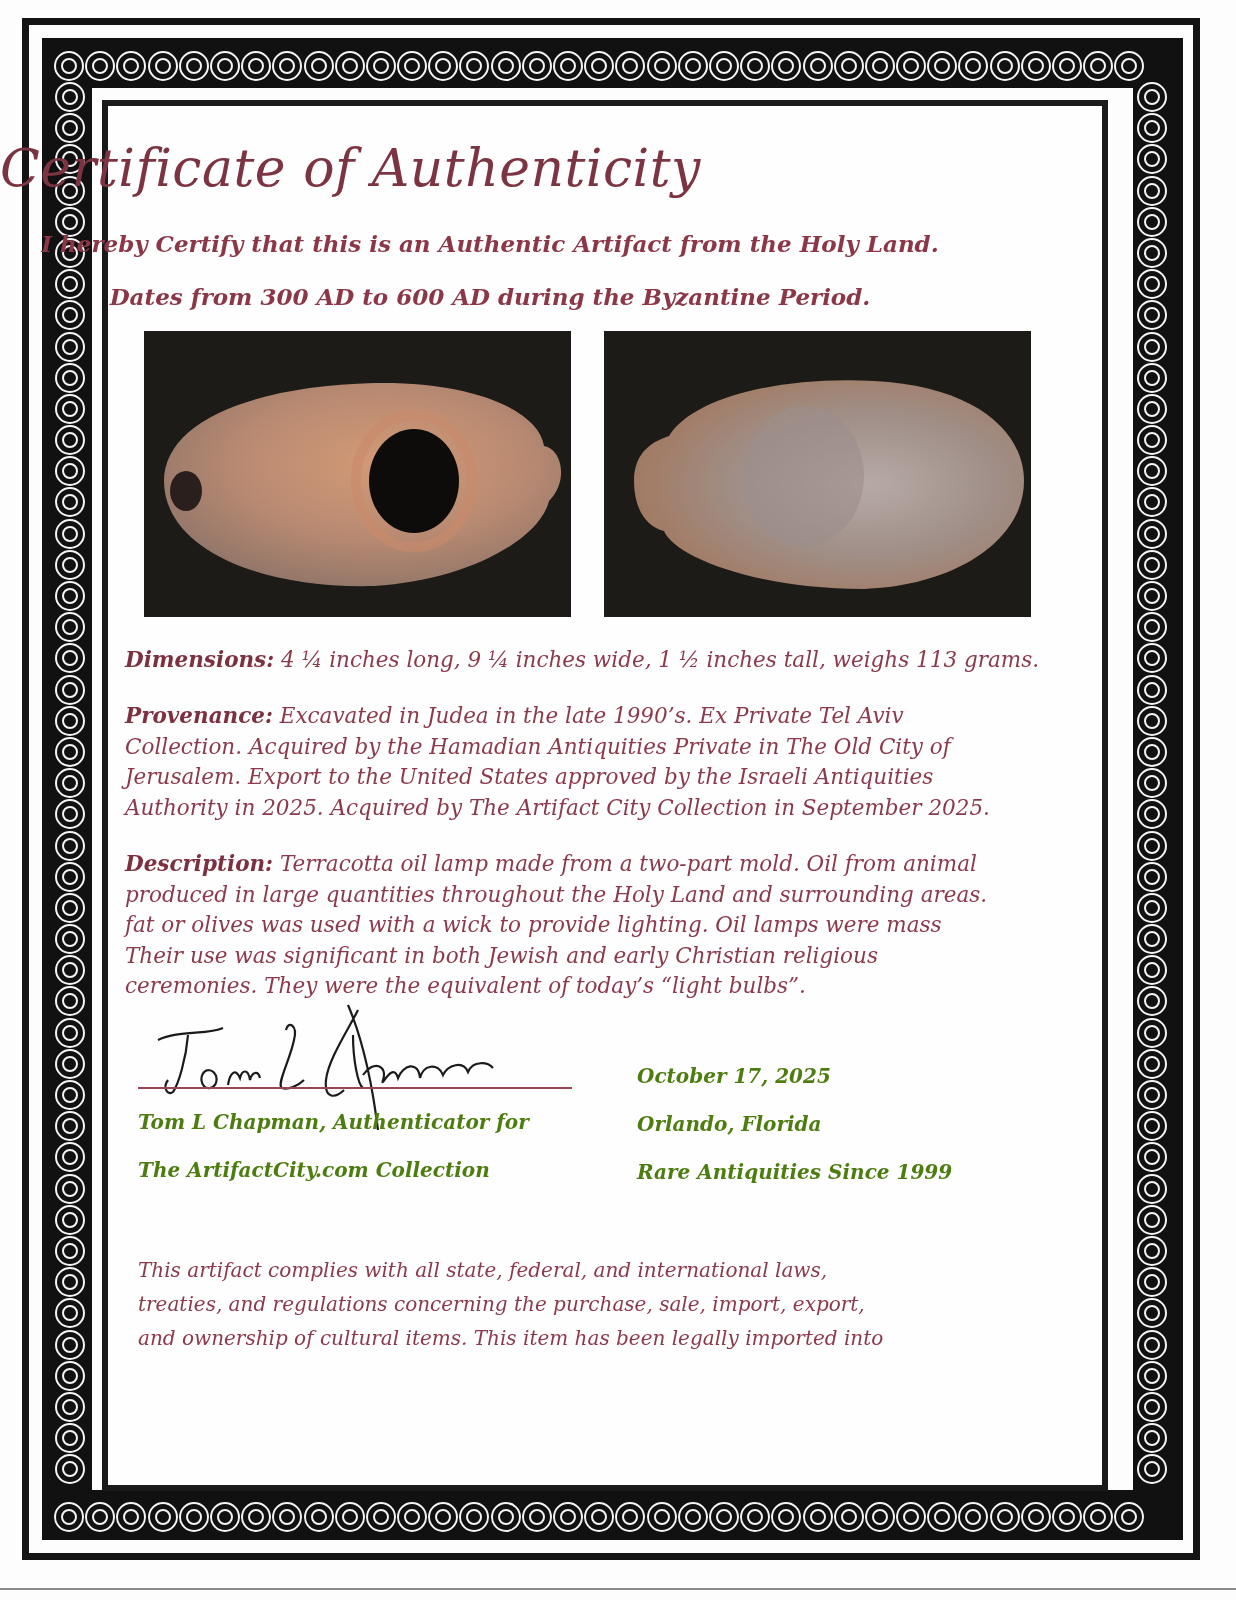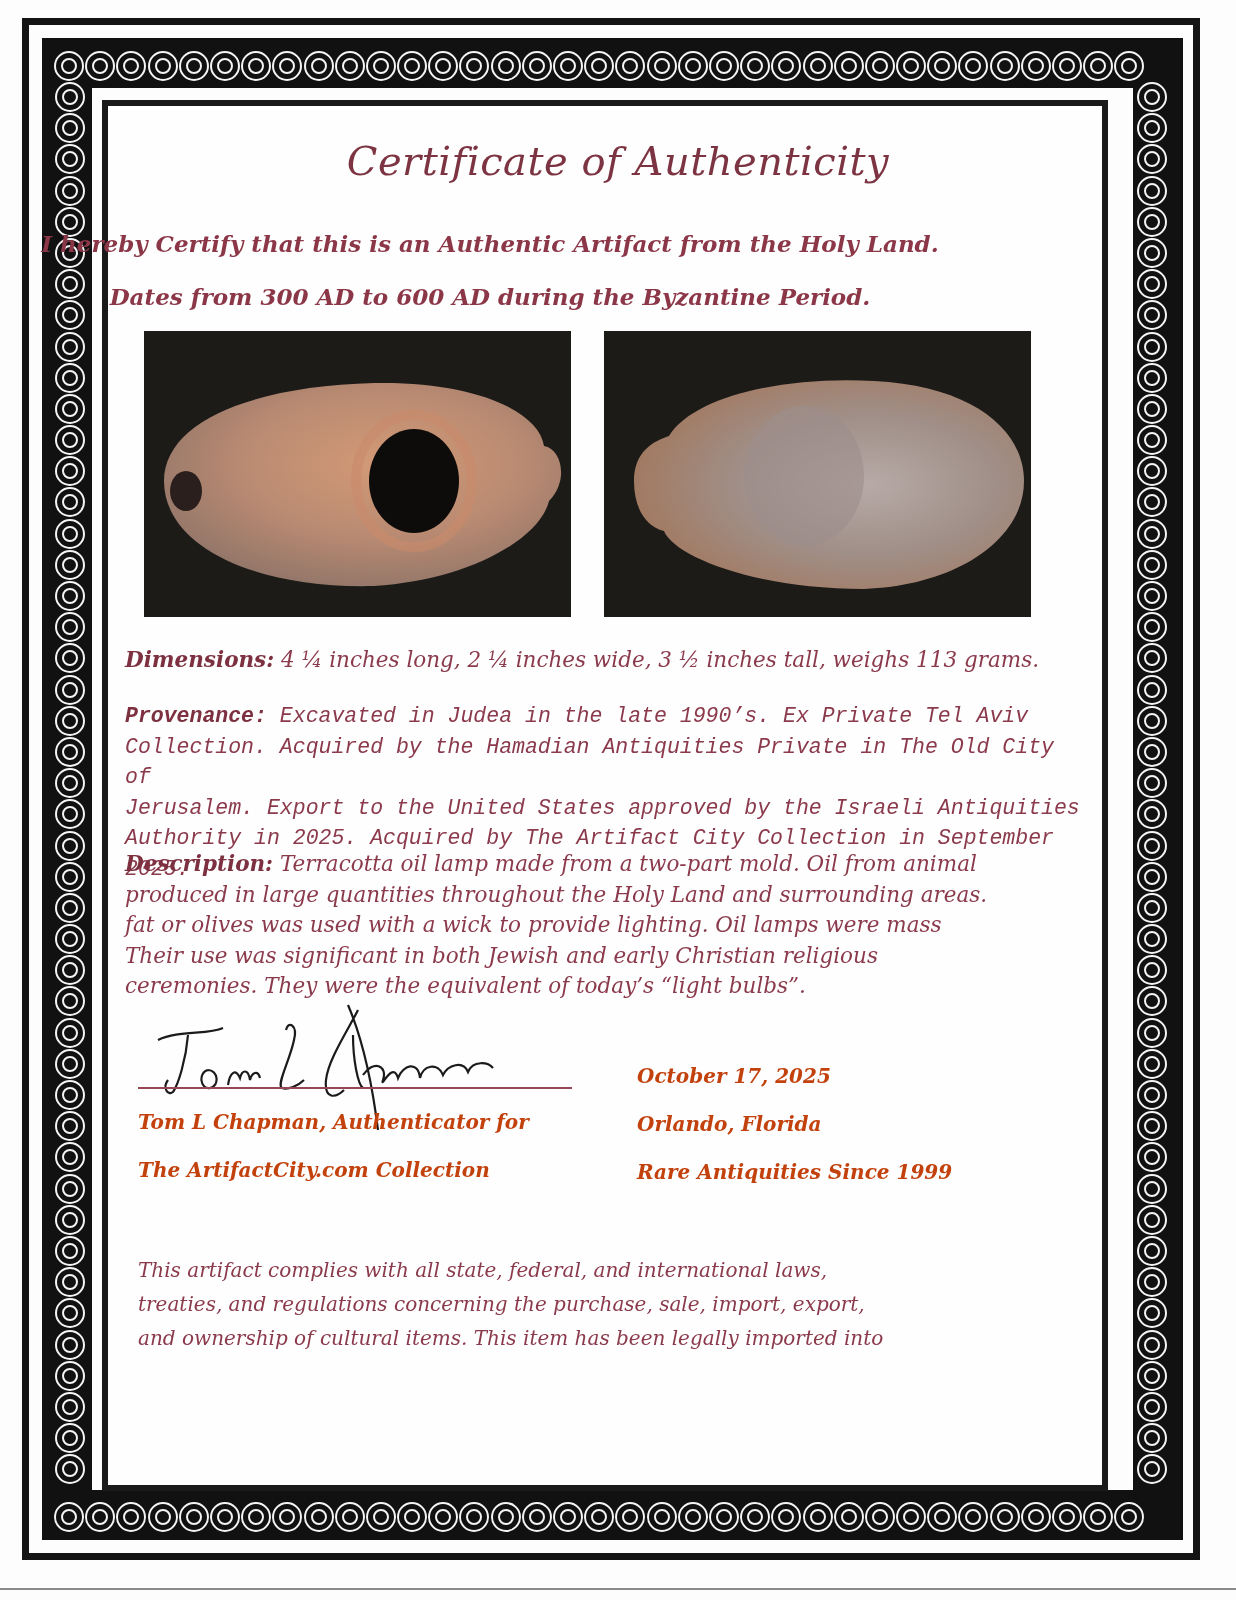--- a/index.html
+++ b/index.html
@@ -22,7 +22,7 @@
   .inner-line { position:absolute; left:102px; top:100px; width:1006px; height:1391px; box-sizing:border-box; border:6px solid #1a1a1a; background:#fefefe; }
 
   .c { position:absolute; color:#8b3a4c; font-style:italic; white-space:nowrap; }
-  .title { left:0; width:1236px; text-align:center; top:138px; font-size:40px; color:#7d3442; letter-spacing:0.5px; }
+  .title { left:0; width:1236px; top:138px; font-size:52px; color:#7d3442; letter-spacing:0.5px; }
   .sub { left:0; width:980px; text-align:center; font-size:23px; font-weight:bold; color:#8b3748; }
   .photo { position:absolute; top:331px; width:427px; height:286px; background:#1d1b18; overflow:hidden; }
   .para { position:absolute; left:125px; width:960px; font-size:21.5px; line-height:30.5px; color:#8b3a4c; font-style:italic; }

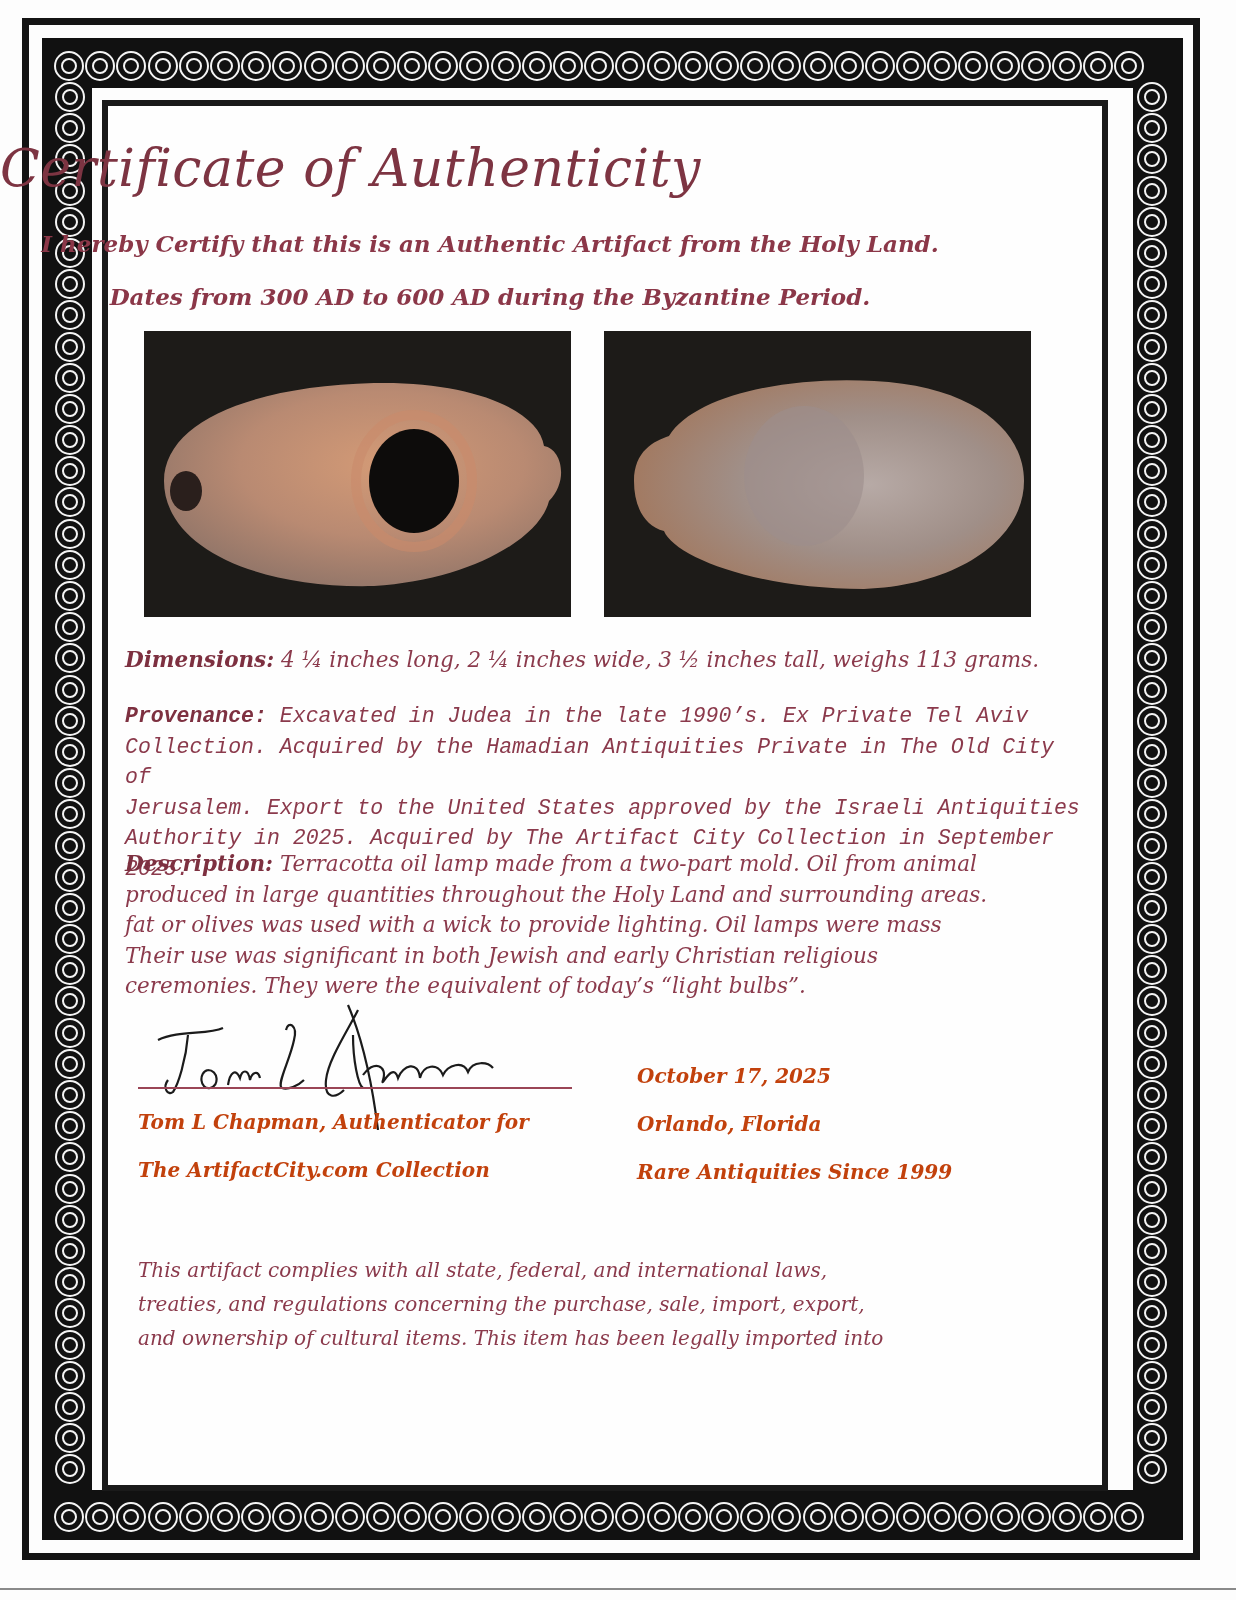--- a/index.html
+++ b/index.html
@@ -242,7 +242,7 @@
 </div>
 
 <div class="para" style="top:645px;">
-  <b>Dimensions:</b><span> 4 ¼ inches long, 2 ¼ inches wide, 3 ½ inches tall, weighs 113 grams.</span>
+  <b>Dimensions:</b><span> 4 ¼ inches long, 9 ¼ inches wide, 1 ½ inches tall, weighs 113 grams.</span>
 </div>
 
 <div class="para" style="top:701px;font-family:Liberation Mono, monospace;">

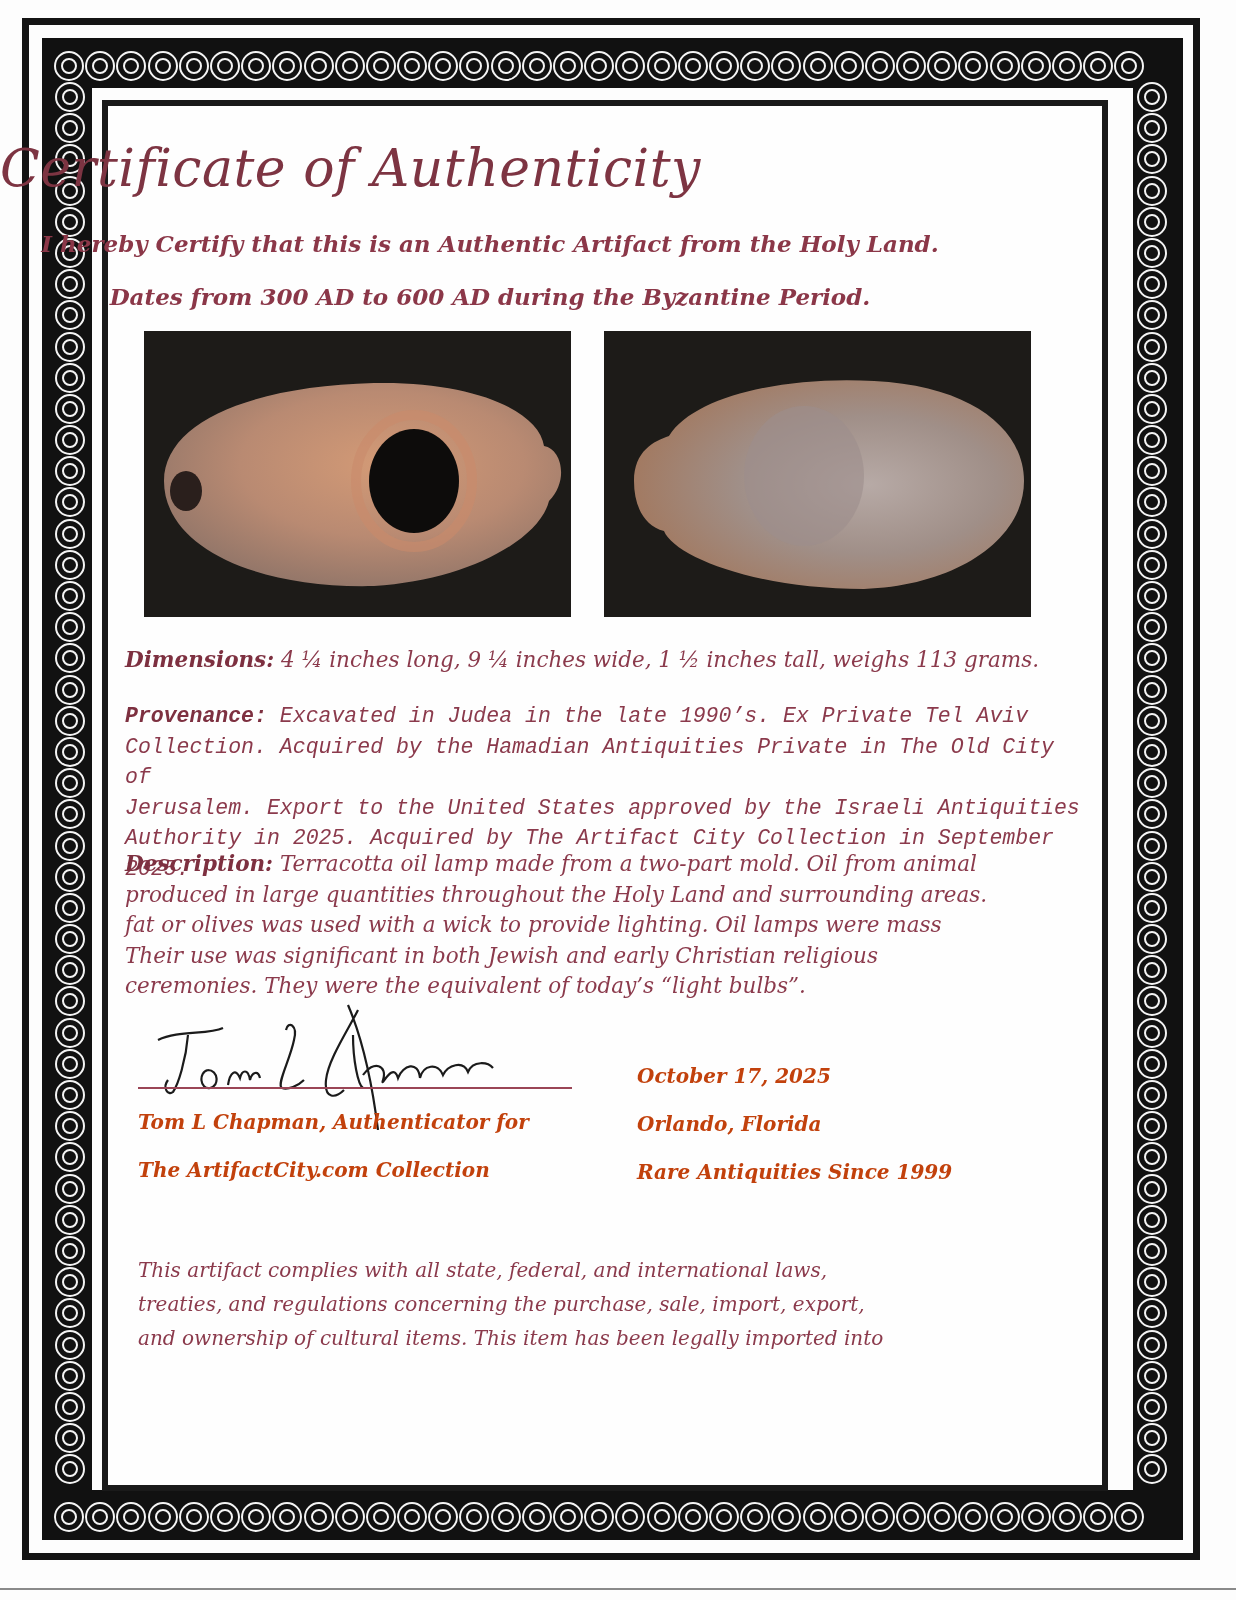--- a/index.html
+++ b/index.html
@@ -245,7 +245,7 @@
   <b>Dimensions:</b><span> 4 ¼ inches long, 9 ¼ inches wide, 1 ½ inches tall, weighs 113 grams.</span>
 </div>
 
-<div class="para" style="top:701px;font-family:Liberation Mono, monospace;">
+<div class="para" style="top:701px;">
   <div><b>Provenance:</b><span> Excavated in Judea in the late 1990’s. Ex Private Tel Aviv</span></div>
   <div>Collection. Acquired by the Hamadian Antiquities Private in The Old City of</div>
   <div>Jerusalem. Export to the United States approved by the Israeli Antiquities</div>

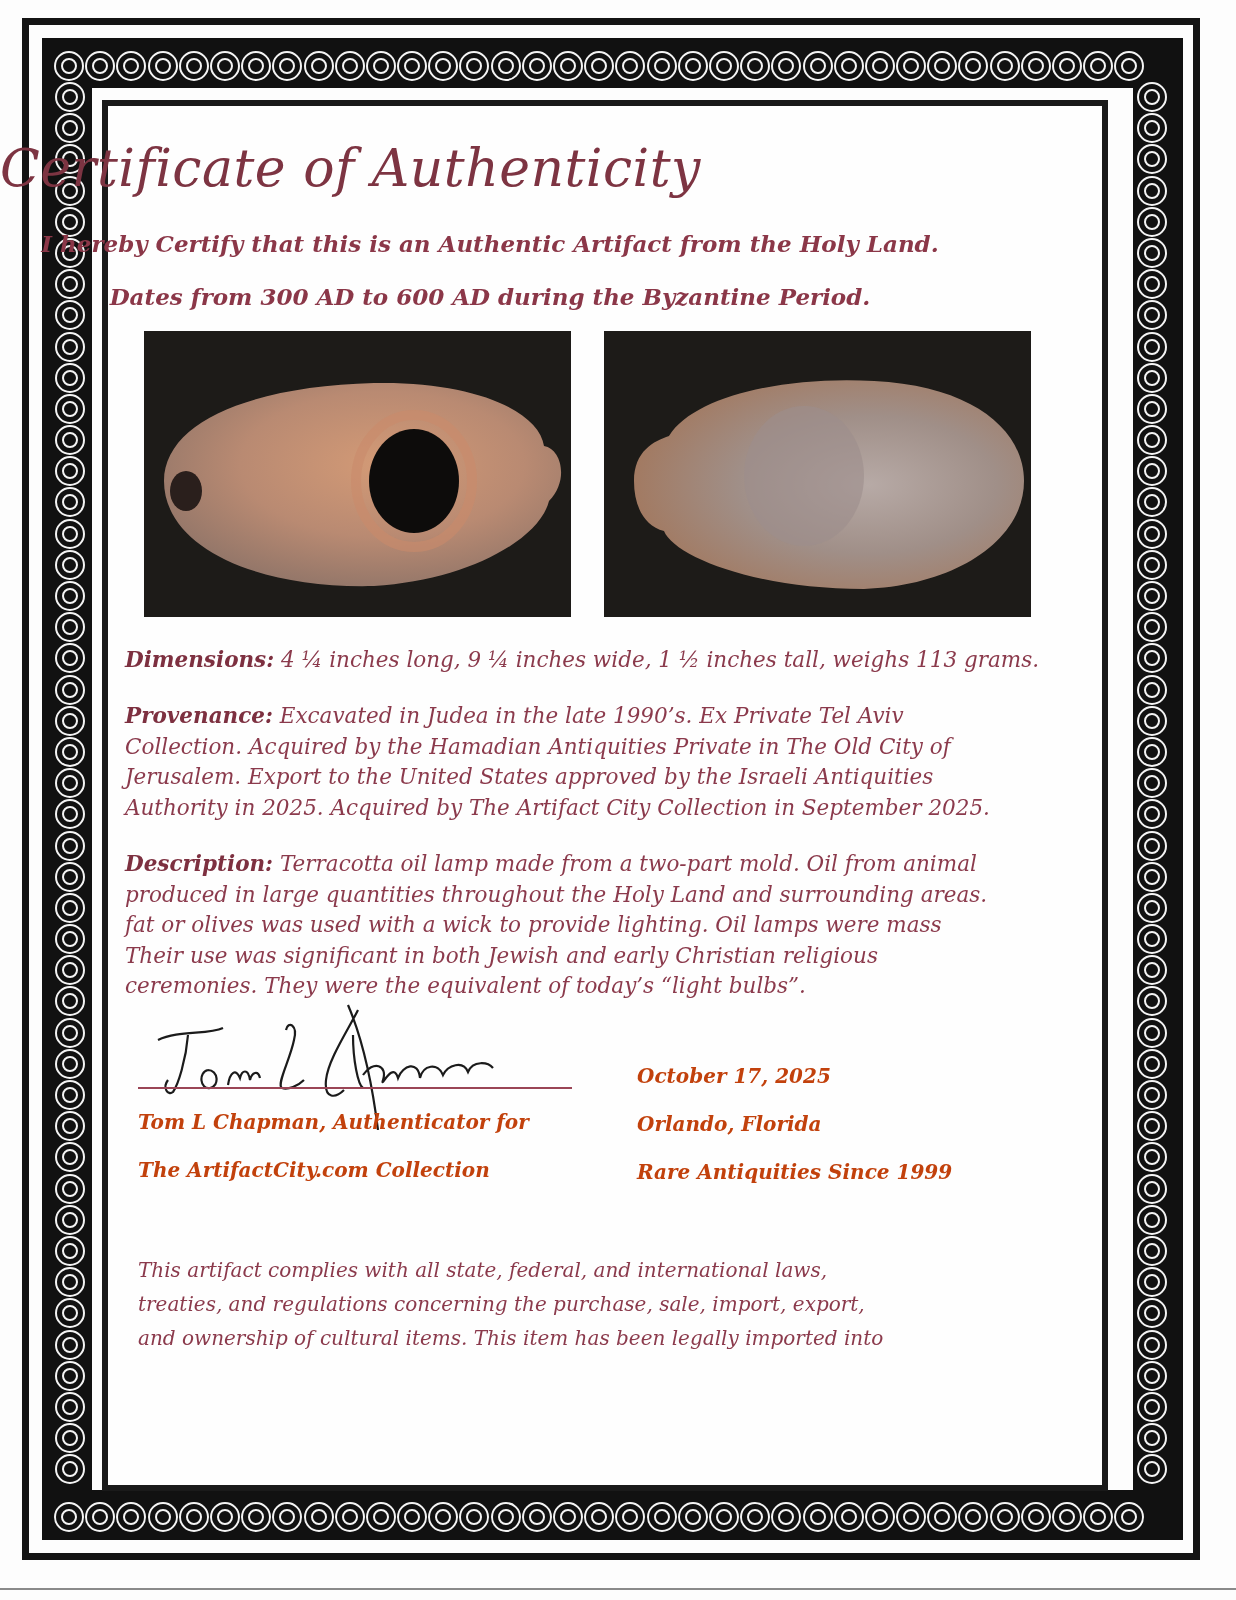--- a/index.html
+++ b/index.html
@@ -28,7 +28,7 @@
   .para { position:absolute; left:125px; width:960px; font-size:21.5px; line-height:30.5px; color:#8b3a4c; font-style:italic; }
   .para b { color:#7d3040; }
   .sigline { position:absolute; left:138px; top:1087px; width:434px; height:2px; background:#9a4556; }
-  .sig-col { position:absolute; font-size:20px; font-weight:bold; font-style:italic; color:#c2410c; line-height:48px; }
+  .sig-col { position:absolute; font-size:20px; font-weight:bold; font-style:italic; color:#4d7c0f; line-height:48px; }
   .legal { position:absolute; left:138px; top:1253px; width:940px; font-size:20px; line-height:34px; font-style:italic; color:#8b3a4c; }
 </style>
 </head>

